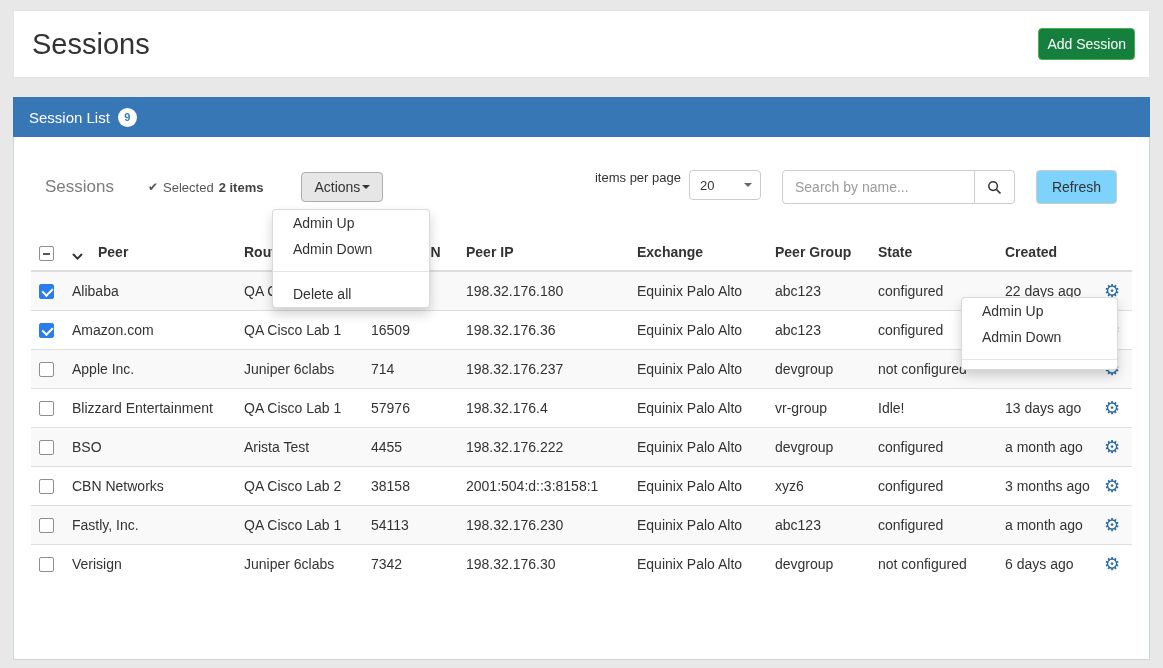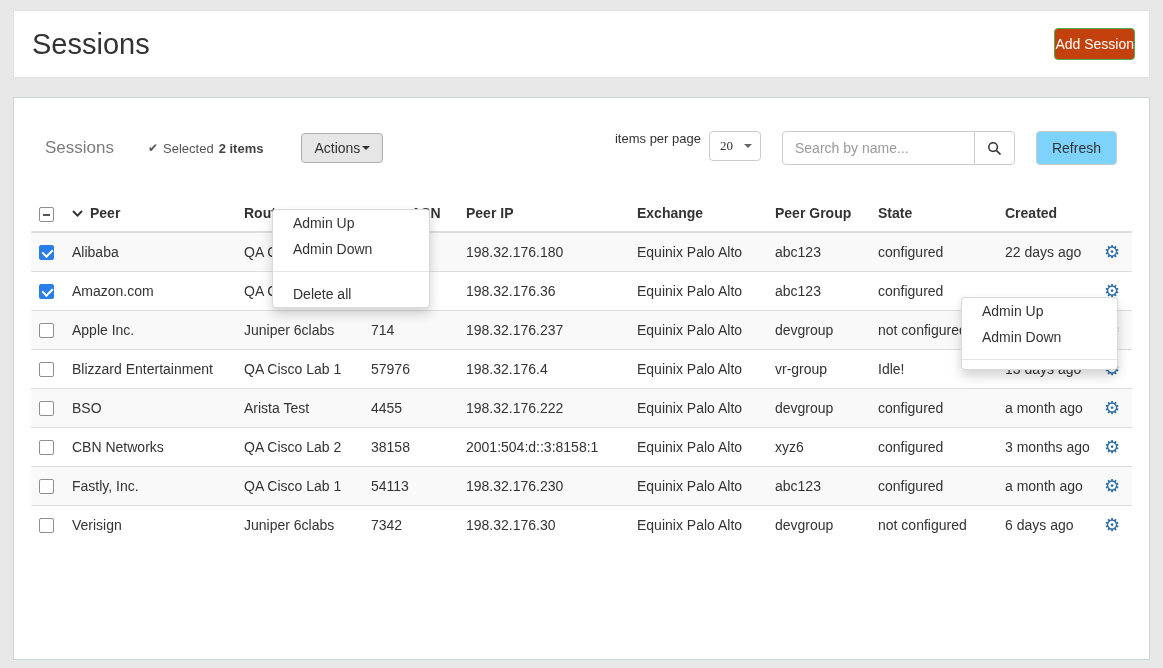--- a/index.html
+++ b/index.html
@@ -12,8 +12,8 @@
             border:1px solid #e3e3e3; display:flex; align-items:center; justify-content:space-between;
             padding:0 14px 0 18px; }
   .page-title { font-size:29px; font-weight:400; color:#333; }
-  .btn-add { background:#c2410c; border:1px solid #4cae4c; color:#fff; font-size:14px;
-             padding:7px 0; border-radius:4px; cursor:pointer; font-family:inherit; }
+  .btn-add { background:#15803d; border:1px solid #4cae4c; color:#fff; font-size:14px;
+             padding:7px 8px; border-radius:4px; cursor:pointer; font-family:inherit; }
 
   
   .panel { position:absolute; left:13px; top:97px; width:1137px; height:563px; background:#fff;

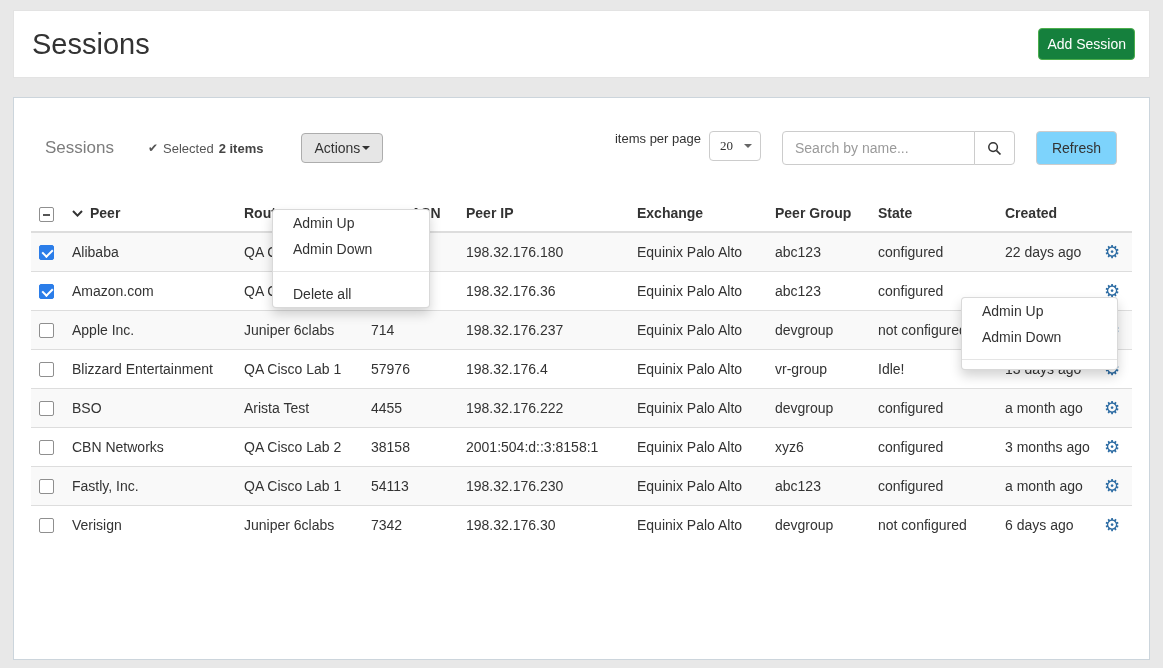--- a/index.html
+++ b/index.html
@@ -91,6 +91,10 @@
   </div>
 
   <div class="panel">
+    <div class="panel-heading">
+      <span>Session List</span>
+      <span class="badge">9</span>
+    </div>
 
     <div class="panel-body">
 

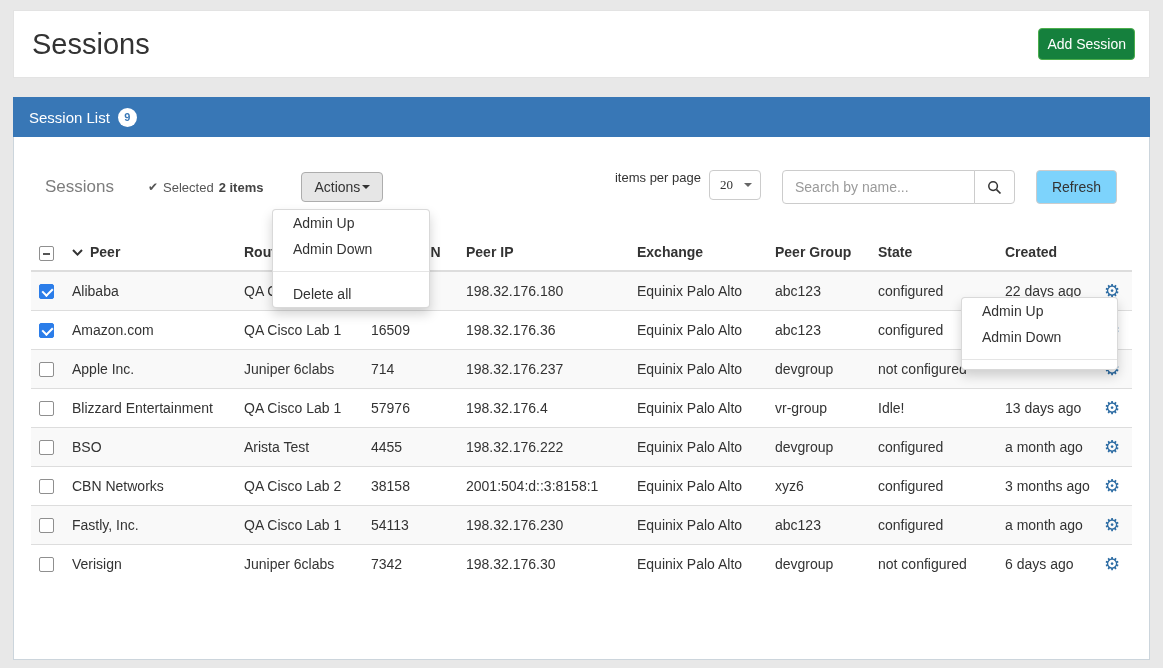--- a/index.html
+++ b/index.html
@@ -38,9 +38,9 @@
            border-left:4px solid transparent; border-right:4px solid transparent; }
   .toolbar-right { margin-left:auto; display:flex; align-items:flex-start; }
   .ipp-label { font-size:13px; color:#333; }
-  .select-box { margin-left:8px; width:52px; height:30px; background:#fff; border:1px solid #ccc;
+  .select-box { margin-left:8px; width:72px; height:30px; background:#fff; border:1px solid #ccc;
                 border-radius:4px; display:flex; align-items:center; justify-content:space-between;
-                padding:0 8px 0 10px; font-size:13px; color:#333; cursor:pointer;font-family:Liberation Serif, serif; }
+                padding:0 8px 0 10px; font-size:13px; color:#333; cursor:pointer; }
   .select-box .caret { border-top-color:#666; }
   .search-group { margin-left:21px; display:flex; }
   .search-input { width:193px; height:34px; border:1px solid #ccc; border-radius:4px 0 0 4px;

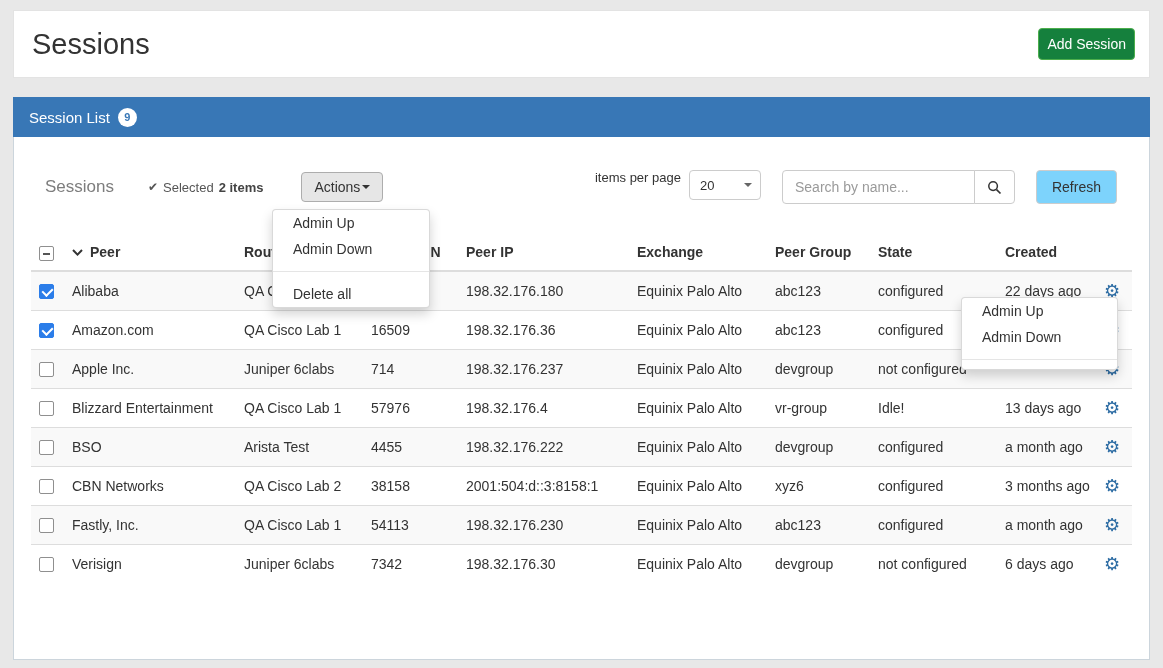--- a/index.html
+++ b/index.html
@@ -59,7 +59,7 @@
                       white-space:nowrap; overflow:hidden; }
   .session-table tbody tr:nth-child(odd) { background:#f9f9f9; }
   th.col-asn-h { padding-left:48px; }
-  .th-peer { display:flex; align-items:center; gap:7px; }
+  .th-peer { display:flex; align-items:flex-end; gap:15px; }
   .col-gear-cell { text-align:center; }
   .gear { color:#2e6da4; font-size:18px; line-height:1; cursor:pointer; }
 

